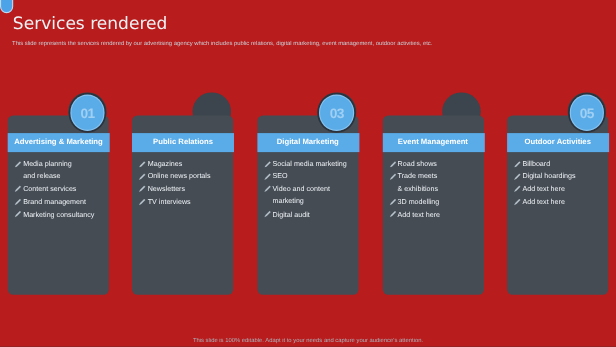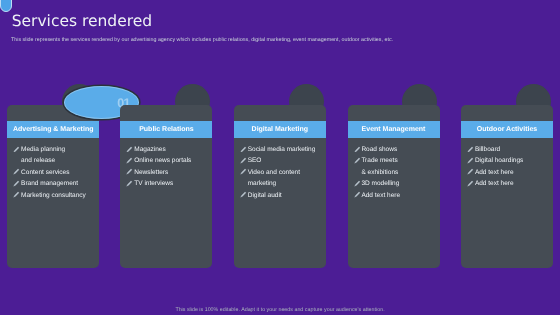--- a/index.html
+++ b/index.html
@@ -7,7 +7,7 @@
   body{width:560px;height:315px;background:#2f363f;font-family:"Liberation Sans",sans-serif;
        overflow:hidden;position:relative;-webkit-font-smoothing:antialiased;text-rendering:geometricPrecision;}
 
-  .slide{position:absolute;left:0;top:0;width:560px;height:315px;background:#4c1d95;}
+  .slide{position:absolute;left:0;top:0;width:560px;height:315px;background:#b91c1c;}
 
   
   .tabmark{position:absolute;left:0.4px;top:-14px;width:9.2px;height:23.6px;

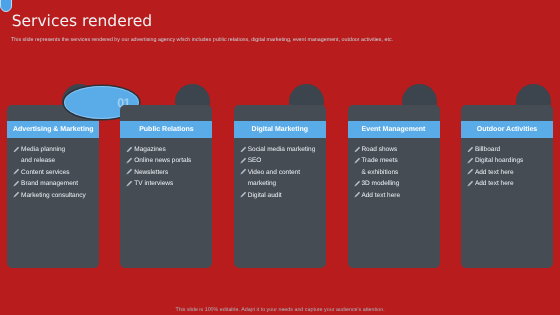--- a/index.html
+++ b/index.html
@@ -29,7 +29,7 @@
           border-radius:50%;background:#5aace9;display:flex;align-items:center;justify-content:center;
           font-size:12.5px;font-weight:bold;letter-spacing:-0.7px;padding-top:1px;
           color:rgba(255,255,255,.42);
-          box-shadow:inset 0 0 0 1px rgba(210,234,250,.38), 0 0 0 1.6px #2b323b;padding-left:44px;}
+          box-shadow:inset 0 0 0 1px rgba(210,234,250,.38), 0 0 0 1.6px #2b323b;}
   .banner{will-change:opacity;position:absolute;left:0;top:37.5px;width:92px;height:17px;background:#5aace9;
           display:flex;align-items:center;justify-content:center;color:#fff;font-size:7px;font-weight:bold;
           white-space:nowrap;}

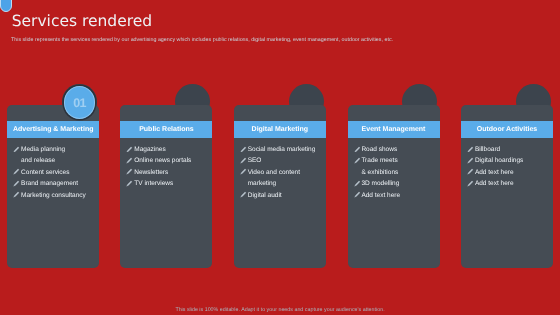--- a/index.html
+++ b/index.html
@@ -121,6 +121,7 @@
   <div class="col col3">
     <div class="stem"></div>
     <div class="card"></div>
+    <div class="circle">03</div>
     <div class="banner">Digital Marketing</div>
     <div class="list">
         <div class="li">

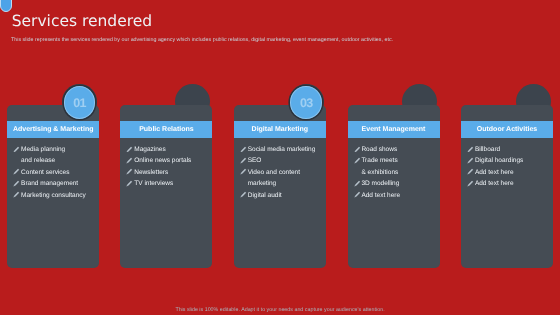--- a/index.html
+++ b/index.html
@@ -188,6 +188,7 @@
   <div class="col col5">
     <div class="stem"></div>
     <div class="card"></div>
+    <div class="circle">05</div>
     <div class="banner">Outdoor Activities</div>
     <div class="list">
         <div class="li">

